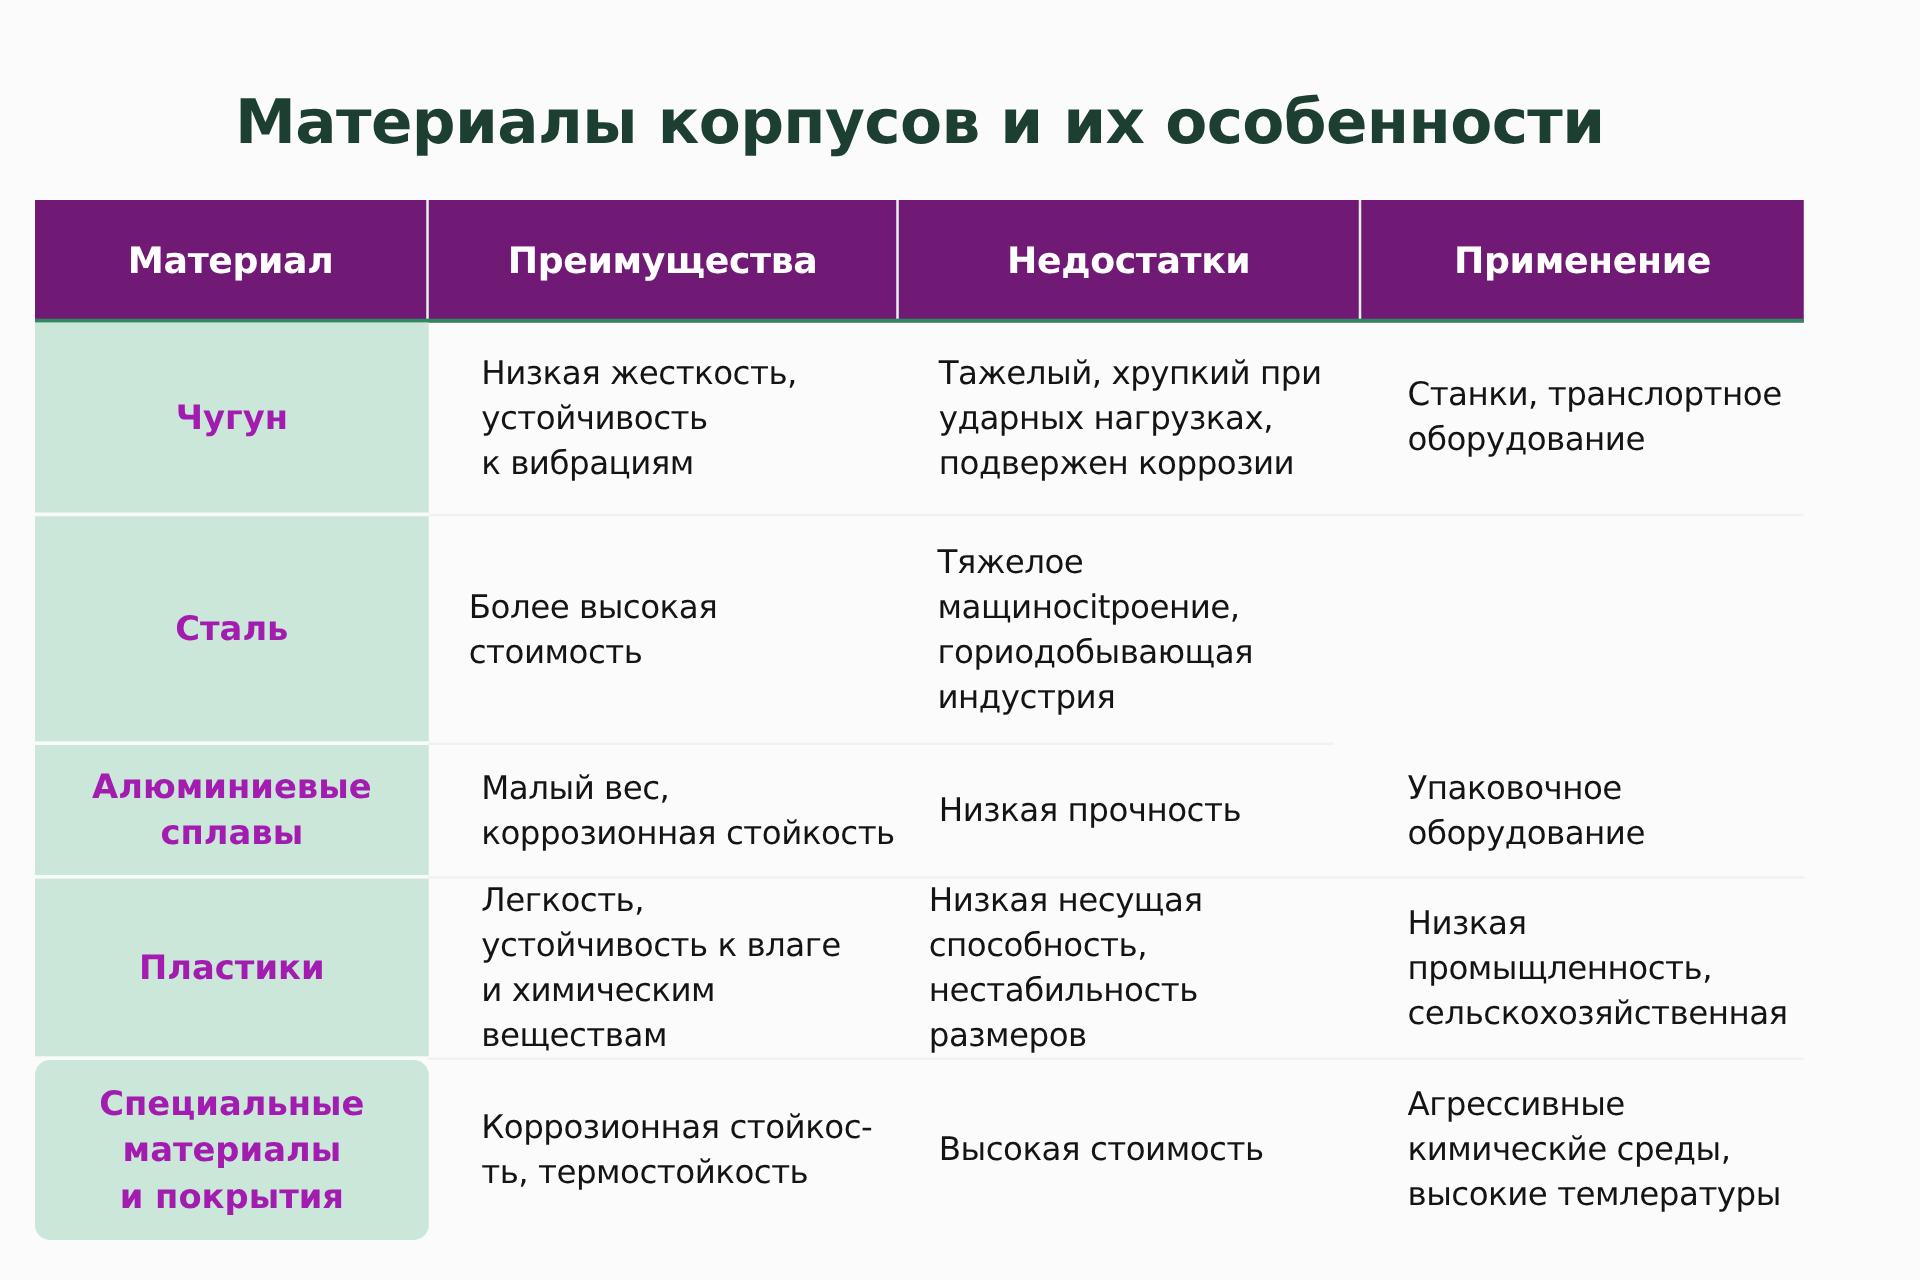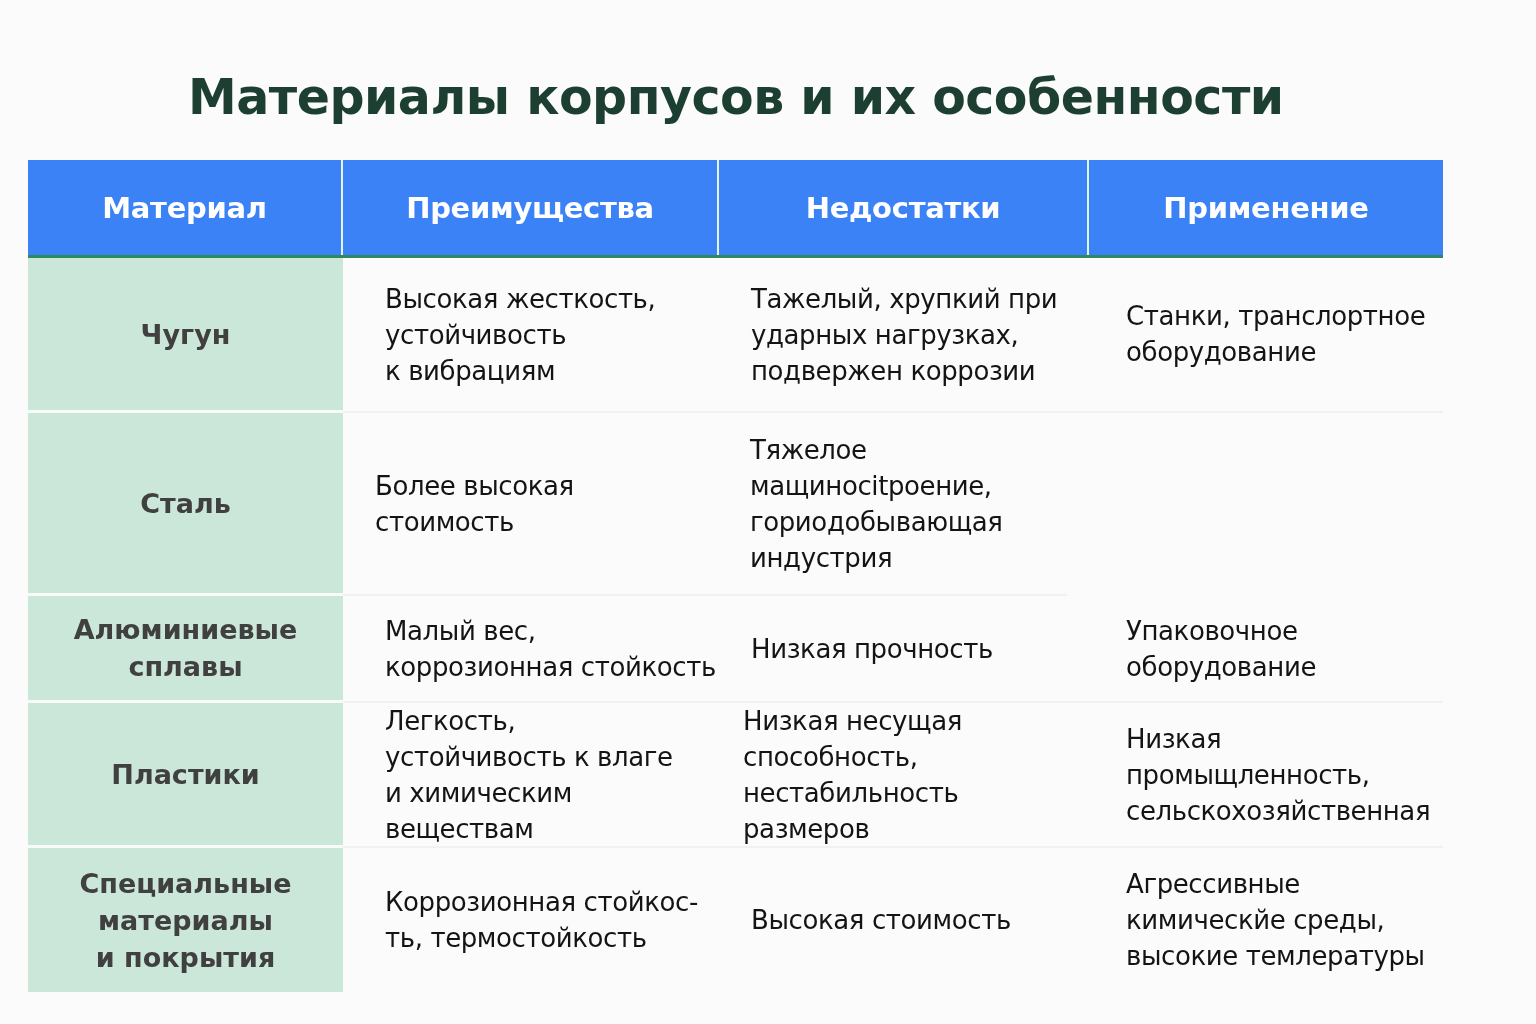--- a/index.html
+++ b/index.html
@@ -36,7 +36,7 @@
     .hdr {
       display: flex;
       height: 98px;
-      background: #3b82f6;
+      background: #701a75;
       border-bottom: 3px solid #2c8a5c;
       box-sizing: border-box;
     }

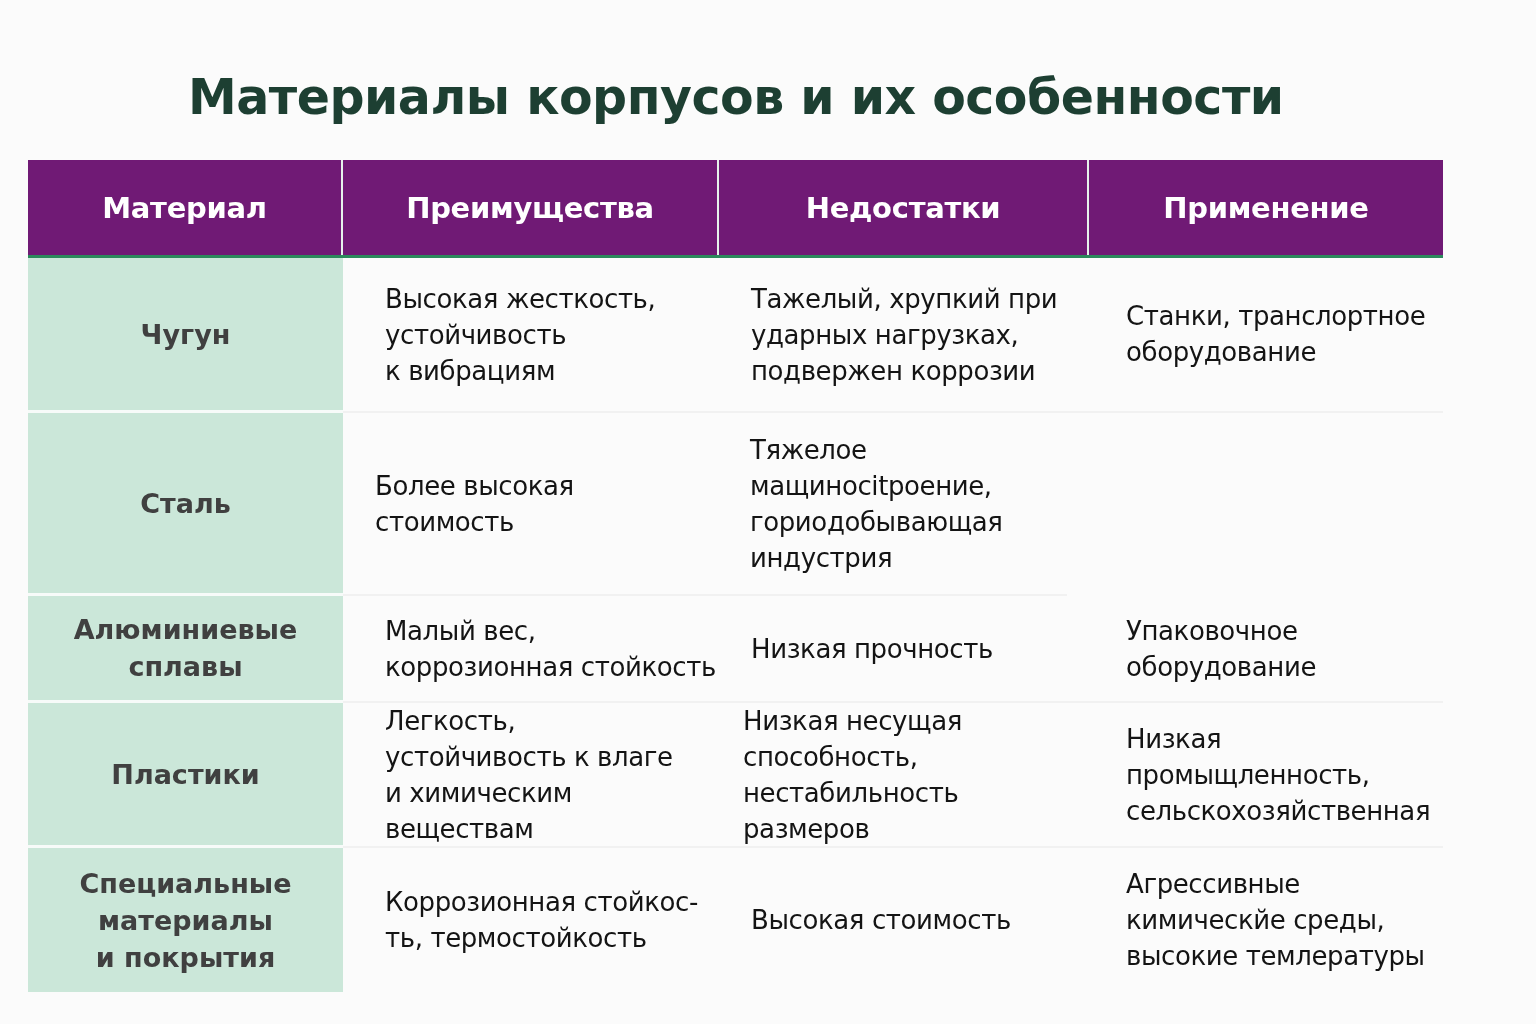--- a/index.html
+++ b/index.html
@@ -104,7 +104,7 @@
 
   <div class="row" style="height:155px;">
     <div class="mat c1" style="white-space:pre-line;">Чугун</div>
-    <div class="txt c2">Высокая жесткость,
+    <div class="txt c2">Низкая жесткость,
 устойчивость
 к вибрациям</div>
     <div class="txt c3">Тажелый, хрупкий при

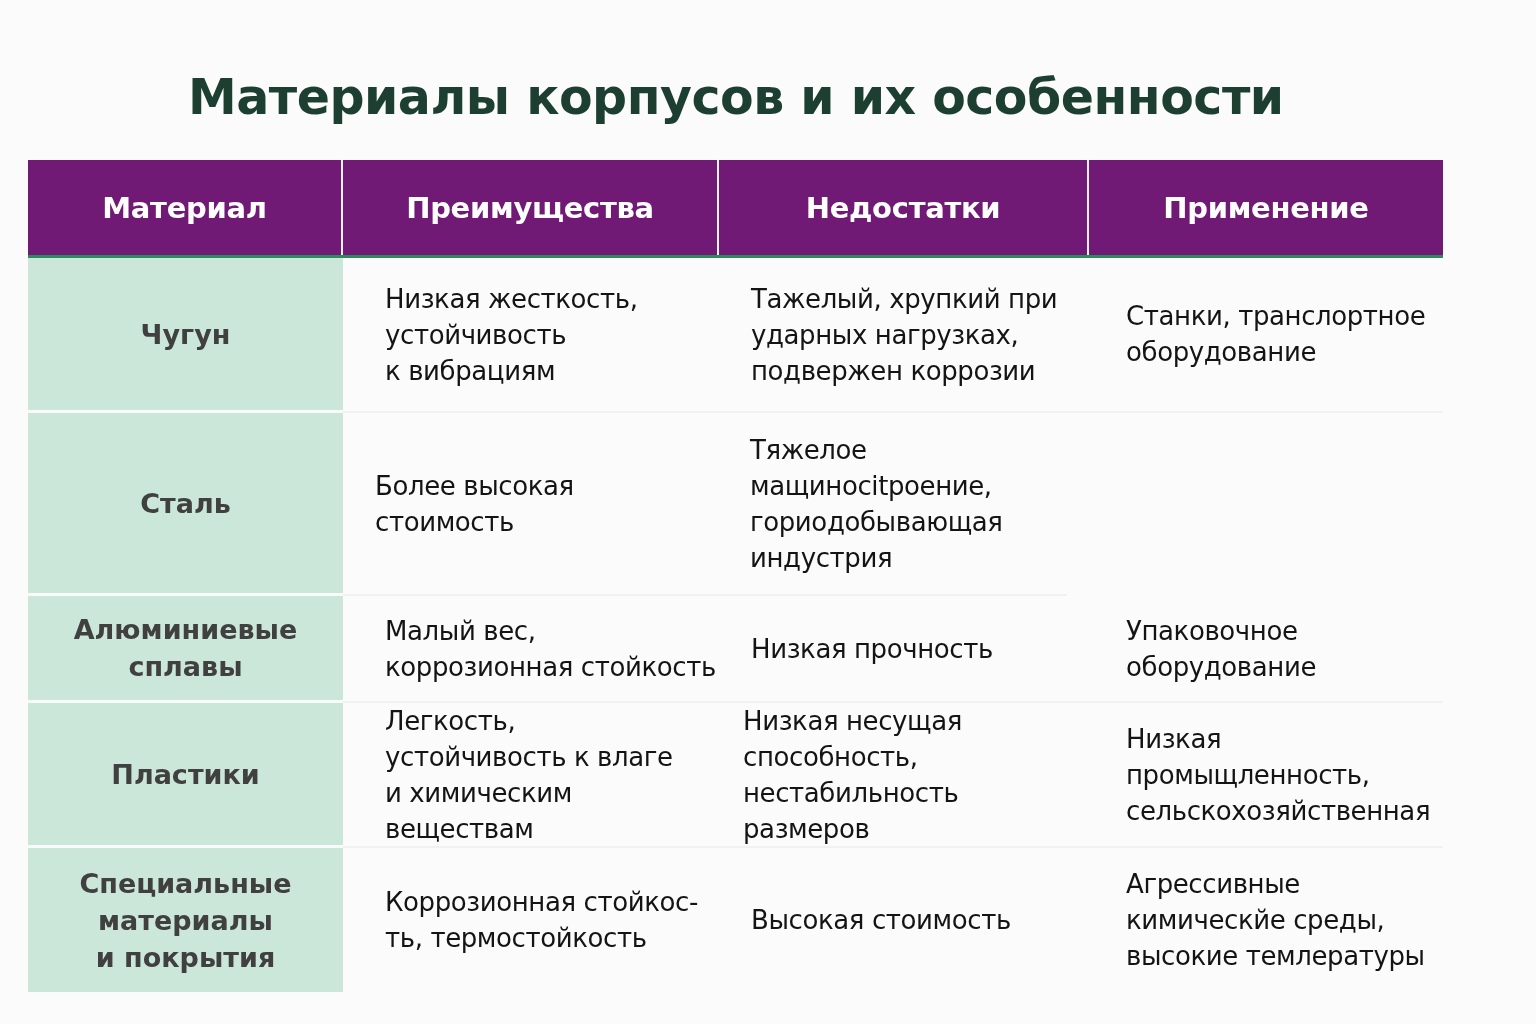--- a/index.html
+++ b/index.html
@@ -67,7 +67,7 @@
       font-weight: bold;
       font-size: 27px;
       line-height: 37px;
-      color: #404040;
+      color: #a21caf;
       border-bottom: 3px solid #f7fbf9;
       box-sizing: border-box;
     }

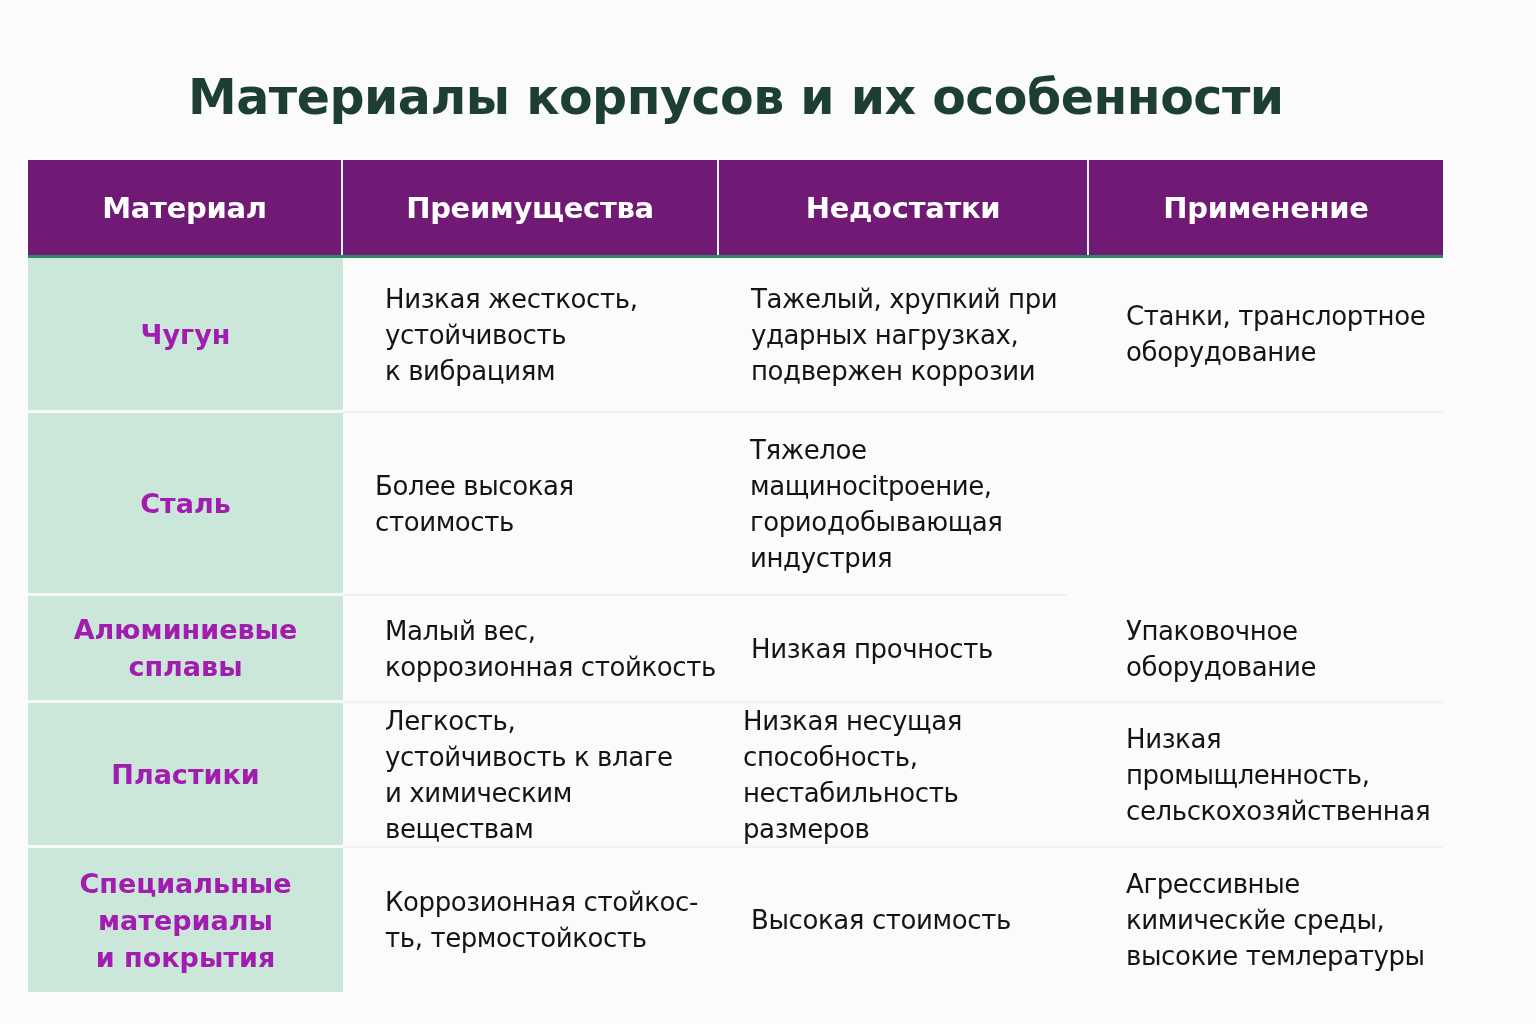--- a/index.html
+++ b/index.html
@@ -148,7 +148,7 @@
   </div>
 
   <div class="row" style="height:144px;">
-    <div class="mat c1" style="white-space:pre-line;">Специальные
+    <div class="mat c1" style="white-space:pre-line;border-radius:12px;">Специальные
 материалы
 и покрытия</div>
     <div class="txt c2">Коррозионная стойкос-

